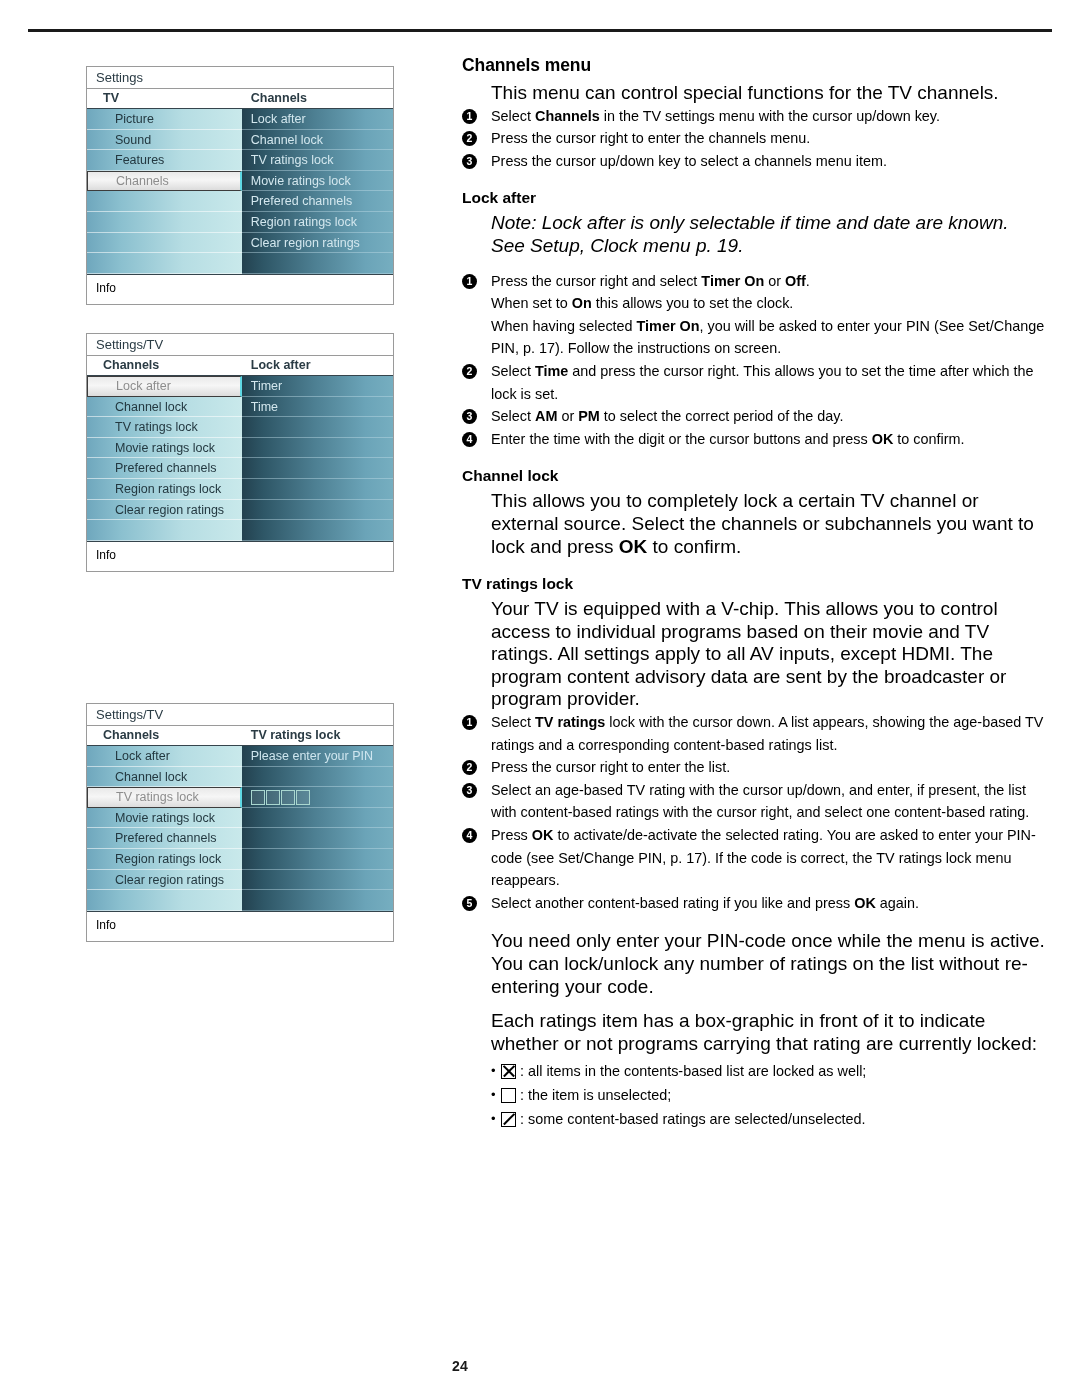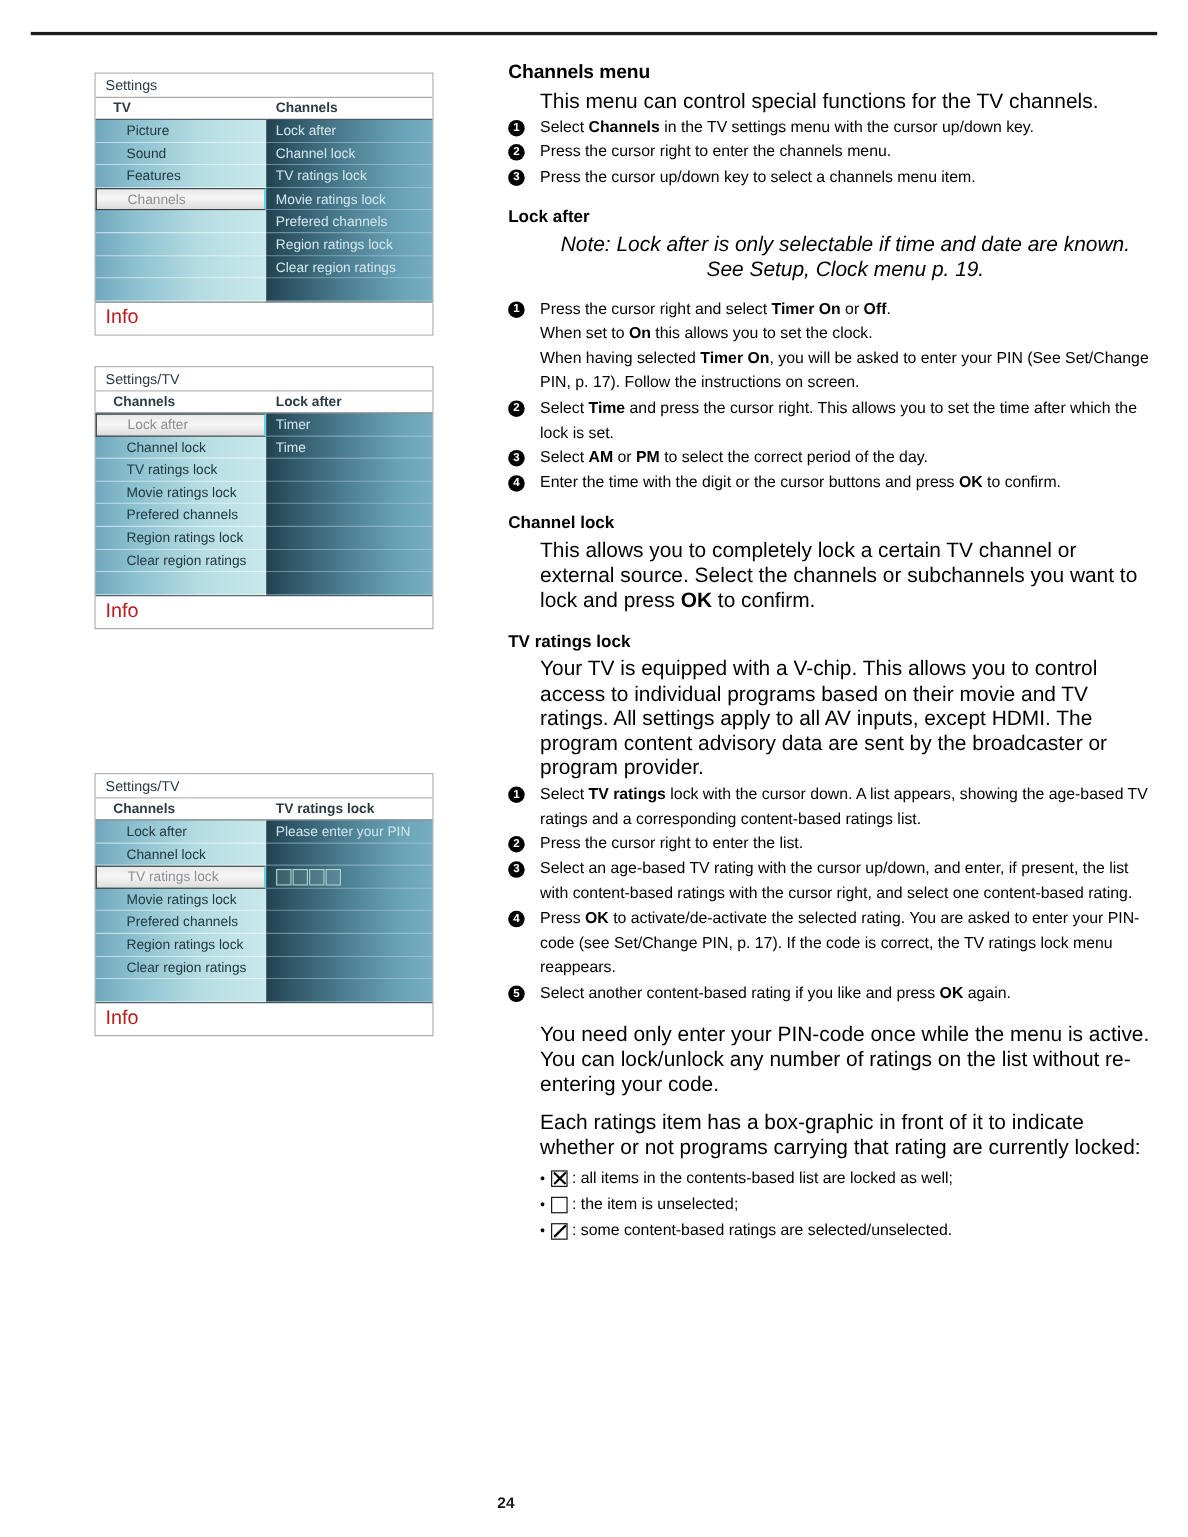--- a/index.html
+++ b/index.html
@@ -174,7 +174,6 @@
   p.para.note {
     font-style: italic;
     margin-top: 2px;
-    text-align: center;
   }
   p.gap { margin-bottom: 12px; }
 

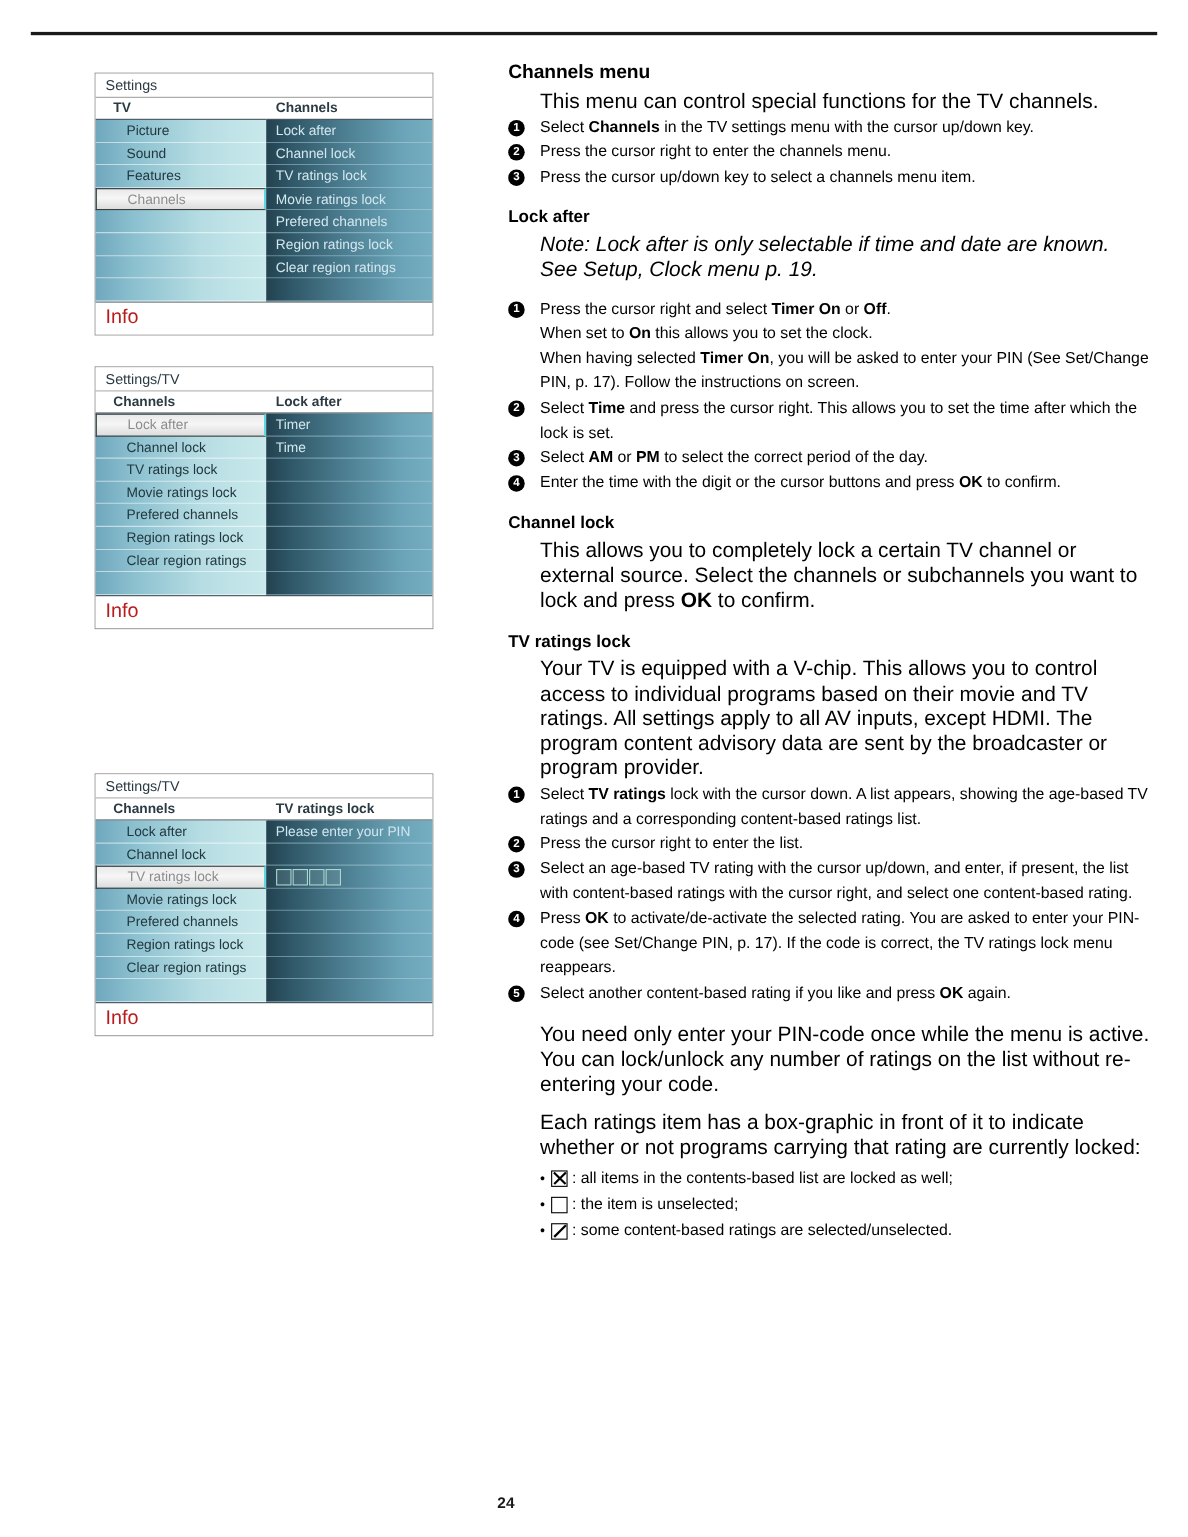--- a/index.html
+++ b/index.html
@@ -138,8 +138,8 @@
     height: 30px;
     line-height: 26px;
     padding-left: 9px;
-    font-size: 18px;
-    color: #b91c1c;
+    font-size: 12px;
+    color: #000000;
     background: #ffffff;
     border-top: 1px solid #35444c;
     box-sizing: border-box;

